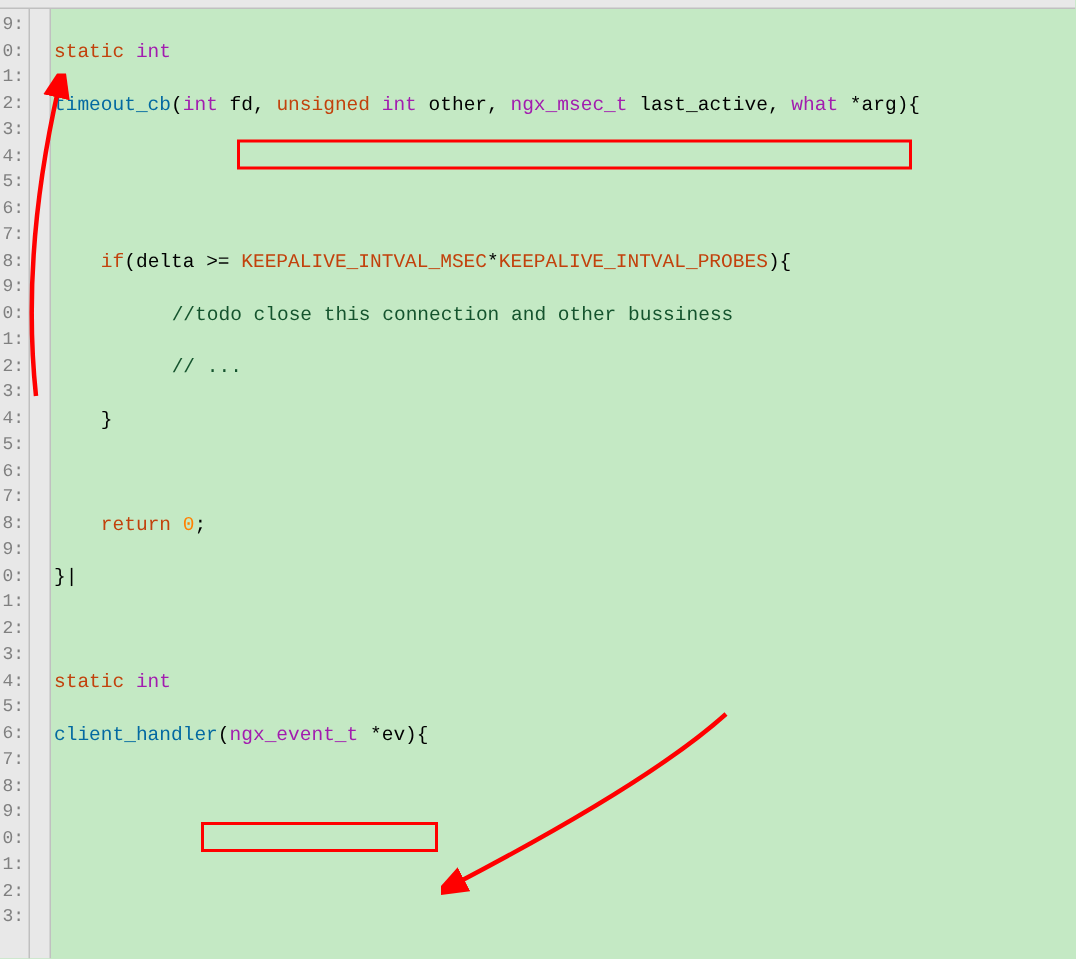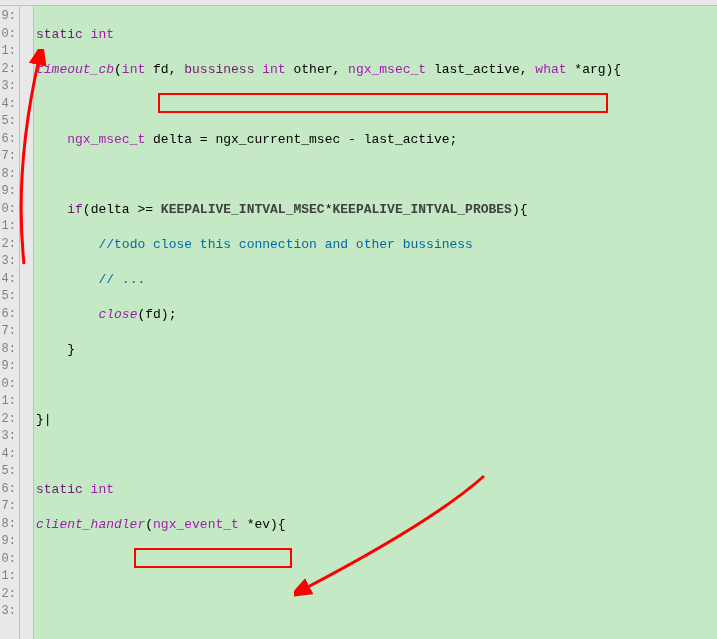--- a/index.html
+++ b/index.html
@@ -46,7 +46,7 @@
     white-space: pre;
     position: relative;
   }
-  .kw { color: #701a75; }
+  .kw { color: #c2410c; }
   .type { color: #a21caf; }
   .fn { color: #a21caf; font-style: italic; }
   .num { color: #ff8000; }

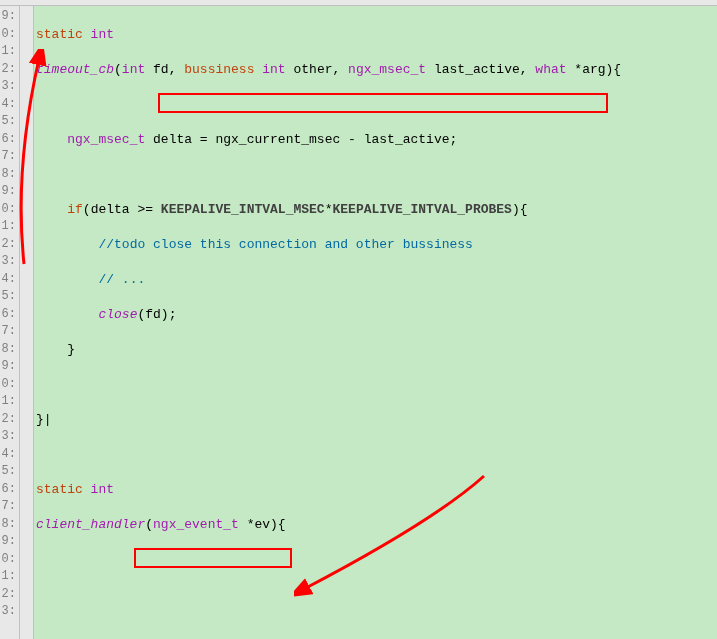--- a/index.html
+++ b/index.html
@@ -48,7 +48,7 @@
   }
   .kw { color: #c2410c; }
   .type { color: #a21caf; }
-  .fn { color: #a21caf; font-style: italic; }
+  .fn { color: #0369a1; }
   .num { color: #ff8000; }
   .macro-red { color: #404040; font-weight: bold; }
   .comment { color: #0369a1; }

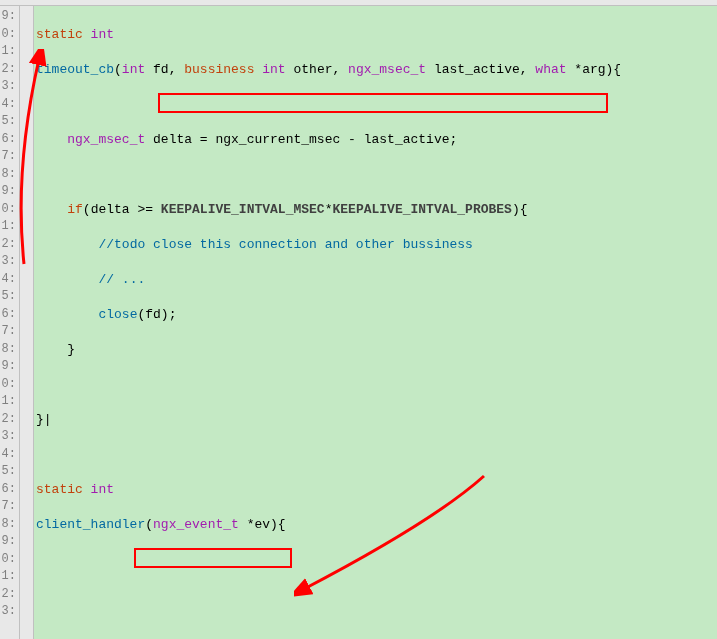--- a/index.html
+++ b/index.html
@@ -123,7 +123,7 @@
   <div class="fold"></div>
   <div class="code">
 <div><span class="kw">static</span><span class="type"> int</span></div>
-<div><span class="fn">timeout_cb</span><span class="txt">(</span><span class="type">int</span><span class="txt"> fd, </span><span class="kw">bussiness</span><span class="type"> int</span><span class="txt"> other, </span><span class="type">ngx_msec_t</span><span class="txt"> last_active, </span><span class="type">what</span><span class="txt"> *arg){</span></div>
+<div><span class="fn">timeout_cb</span><span class="txt">(</span><span class="type">int</span><span class="txt"> fd, </span><span class="kw">unsigned</span><span class="type"> int</span><span class="txt"> other, </span><span class="type">ngx_msec_t</span><span class="txt"> last_active, </span><span class="type">what</span><span class="txt"> *arg){</span></div>
 <div><span></span>&nbsp;</div>
 <div><span>    </span><span class="type">ngx_msec_t</span><span class="txt"> delta = </span><span class="txt">ngx_current_msec</span><span class="txt"> - last_active;</span></div>
 <div><span></span>&nbsp;</div>

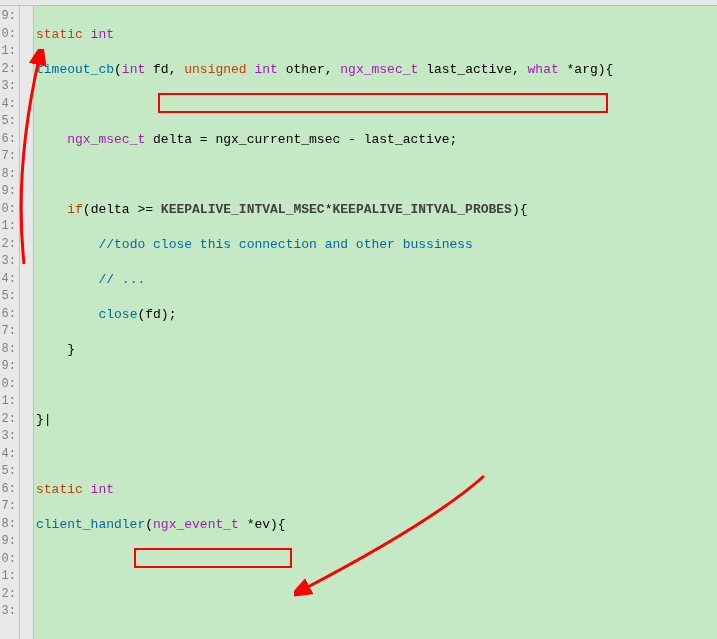--- a/index.html
+++ b/index.html
@@ -125,7 +125,6 @@
 <div><span class="kw">static</span><span class="type"> int</span></div>
 <div><span class="fn">timeout_cb</span><span class="txt">(</span><span class="type">int</span><span class="txt"> fd, </span><span class="kw">unsigned</span><span class="type"> int</span><span class="txt"> other, </span><span class="type">ngx_msec_t</span><span class="txt"> last_active, </span><span class="type">what</span><span class="txt"> *arg){</span></div>
 <div><span></span>&nbsp;</div>
-<div><span>    </span><span class="type">ngx_msec_t</span><span class="txt"> delta = </span><span class="txt">ngx_current_msec</span><span class="txt"> - last_active;</span></div>
 <div><span></span>&nbsp;</div>
 <div><span>    </span><span class="kw">if</span><span class="txt">(delta &gt;= </span><span class="macro-red">KEEPALIVE_INTVAL_MSEC</span><span class="txt">*</span><span class="macro-red">KEEPALIVE_INTVAL_PROBES</span><span class="txt">){</span></div>
 <div><span>        </span><span class="comment">//todo close this connection and other bussiness</span></div>

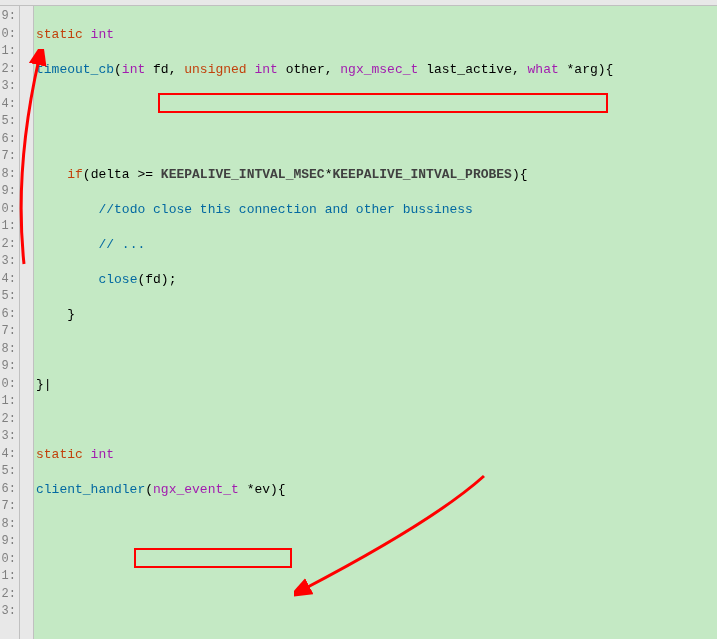--- a/index.html
+++ b/index.html
@@ -50,7 +50,7 @@
   .type { color: #a21caf; }
   .fn { color: #0369a1; }
   .num { color: #ff8000; }
-  .macro-red { color: #404040; font-weight: bold; }
+  .macro-red { color: #c2410c; font-weight: normal; }
   .comment { color: #0369a1; }
   .txt { color: #000000; }
 

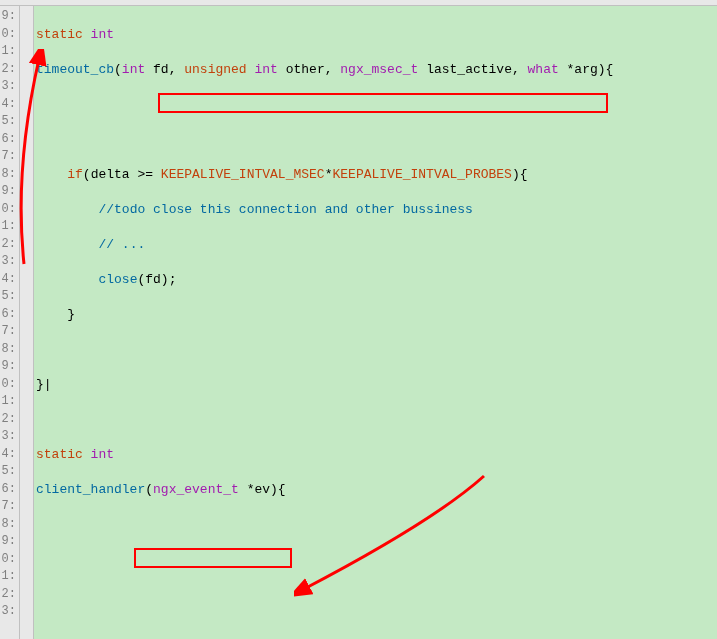--- a/index.html
+++ b/index.html
@@ -51,7 +51,7 @@
   .fn { color: #0369a1; }
   .num { color: #ff8000; }
   .macro-red { color: #c2410c; font-weight: normal; }
-  .comment { color: #0369a1; }
+  .comment { color: #14532d; margin-left: 16px; }
   .txt { color: #000000; }
 
   .redbox1 {

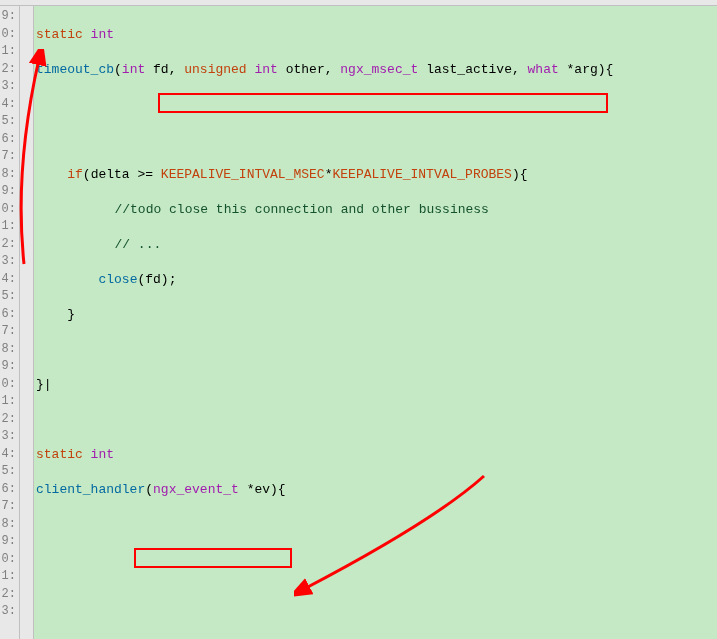--- a/index.html
+++ b/index.html
@@ -129,7 +129,6 @@
 <div><span>    </span><span class="kw">if</span><span class="txt">(delta &gt;= </span><span class="macro-red">KEEPALIVE_INTVAL_MSEC</span><span class="txt">*</span><span class="macro-red">KEEPALIVE_INTVAL_PROBES</span><span class="txt">){</span></div>
 <div><span>        </span><span class="comment">//todo close this connection and other bussiness</span></div>
 <div><span>        </span><span class="comment">// ...</span></div>
-<div><span>        </span><span class="fn">close</span><span class="txt">(fd);</span></div>
 <div><span class="txt">    }</span></div>
 <div><span></span>&nbsp;</div>
 <div><span class="txt">}|</span></div>

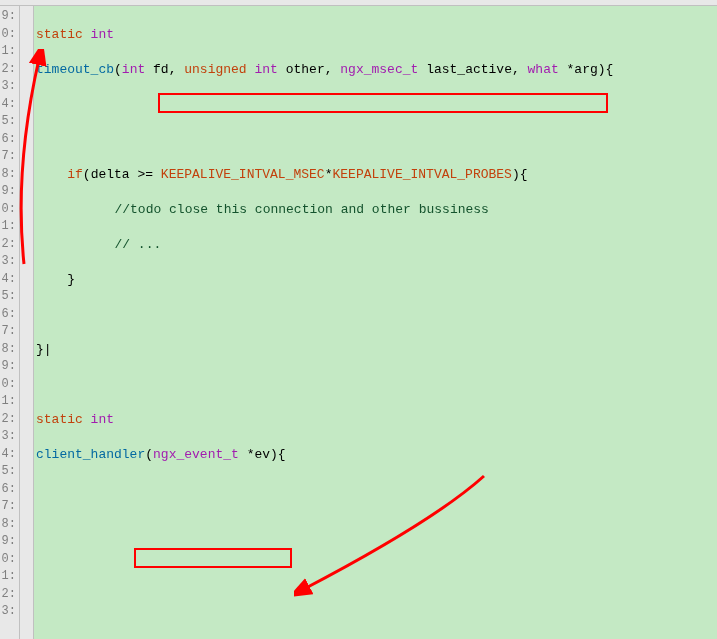--- a/index.html
+++ b/index.html
@@ -131,6 +131,7 @@
 <div><span>        </span><span class="comment">// ...</span></div>
 <div><span class="txt">    }</span></div>
 <div><span></span>&nbsp;</div>
+<div><span>    </span><span class="kw">return</span><span> </span><span class="num">0</span><span class="txt">;</span></div>
 <div><span class="txt">}|</span></div>
 <div><span></span>&nbsp;</div>
 <div><span class="kw">static</span><span class="type"> int</span></div>

